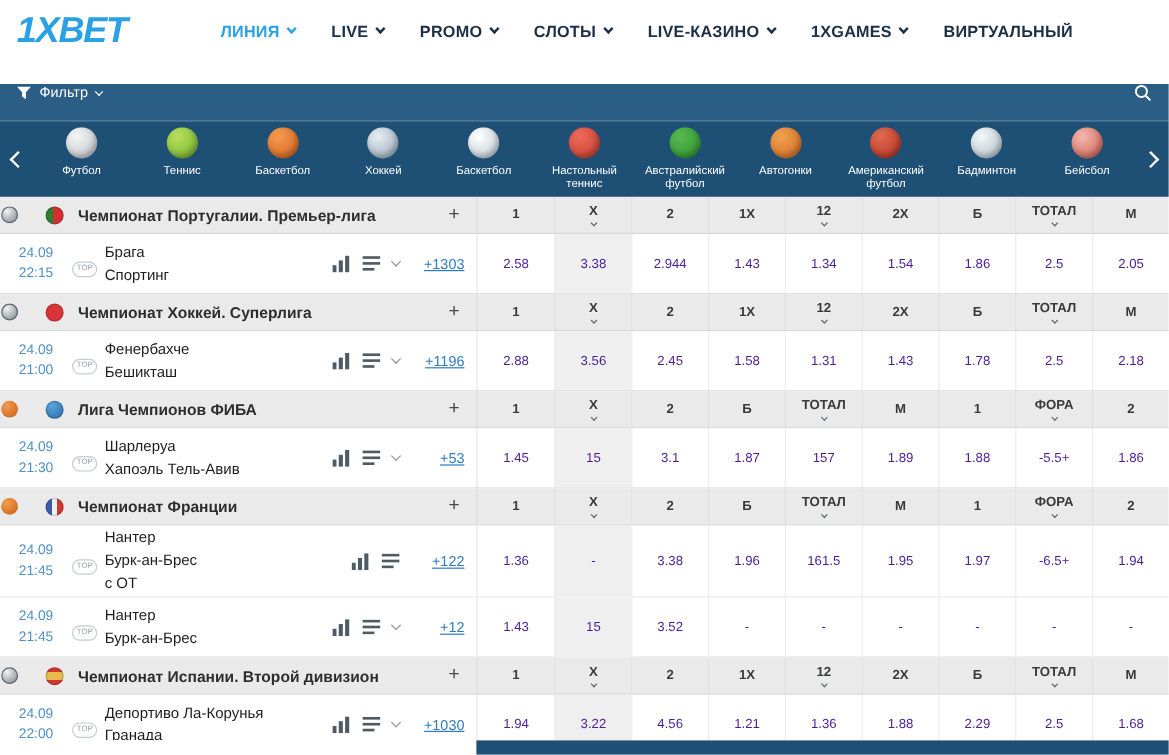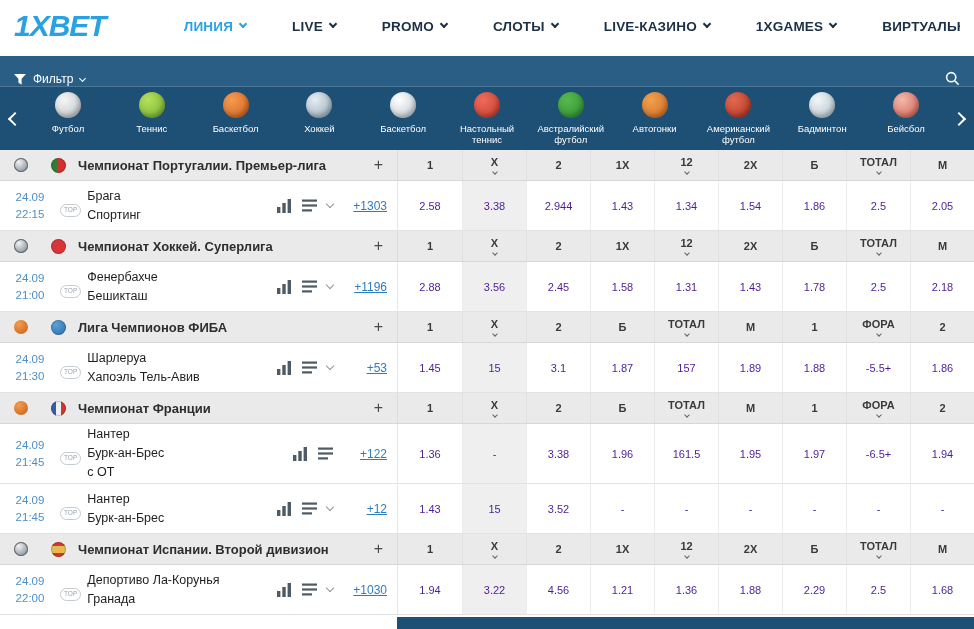--- a/index.html
+++ b/index.html
@@ -10,7 +10,7 @@
   
   .topnav { height:52px; display:flex; align-items:center; padding:0 14px; background:#fff; flex:0 0 auto; white-space:nowrap; overflow:hidden; }
   .logo { font-style:italic; font-weight:bold; font-size:30px; letter-spacing:-1px; color:#2aa1e3; cursor:pointer; margin-right:78px; }
-  .mainnav { display:flex; align-items:center; gap:46px; overflow:hidden; }
+  .mainnav { display:flex; align-items:center; gap:30px; overflow:hidden; }
   .nav-item { display:flex; align-items:center; font-size:13.5px; font-weight:bold; color:#1c2f45; cursor:pointer; letter-spacing:.2px; }
   .nav-item.active { color:#2aa1e3; }
 

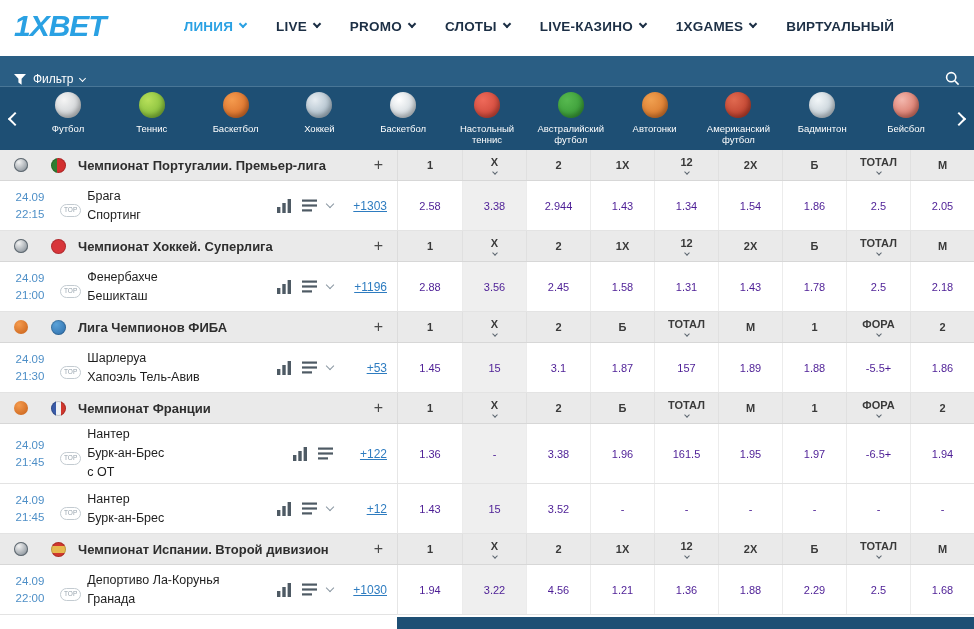--- a/index.html
+++ b/index.html
@@ -25,7 +25,7 @@
   .arrow.right { border-width:2.5px 2.5px 0 0; transform:rotate(45deg);  margin:0 8px 0 10px; }
 
   
-  .filterbar { height:31px; margin-top:4px; background:#2a5e84; display:flex; align-items:flex-end; padding:0 14px; color:#fff; flex:0 0 auto; border-bottom:1px solid rgba(255,255,255,.15); }
+  .filterbar { height:31px; margin-top:18px; background:#2a5e84; display:flex; align-items:flex-start; padding:0 14px; color:#fff; flex:0 0 auto; border-bottom:1px solid rgba(255,255,255,.15); }
   .filter-left { display:flex; align-items:center; cursor:pointer; }
   .filter-label { font-size:12px; margin-left:7px; }
   .searchbtn { margin-left:auto; cursor:pointer; display:flex; align-items:center; }

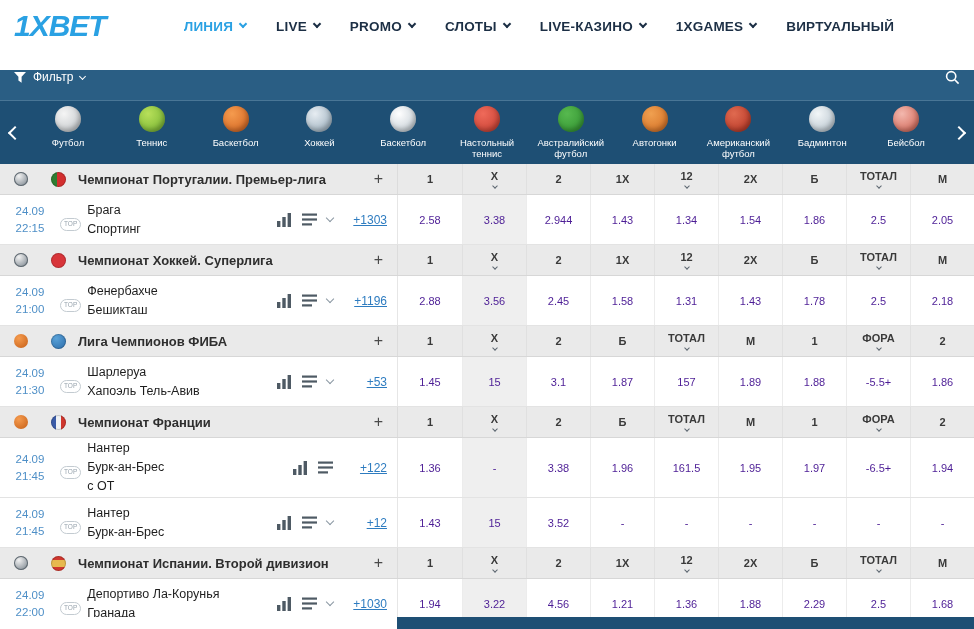--- a/index.html
+++ b/index.html
@@ -40,7 +40,7 @@
   
   .events { flex:1 1 auto; overflow:hidden; }
   .league-row { display:flex; height:31px; background:#eaeaea; border-bottom:1px solid #d7d7d7; }
-  .lrow-left { flex:0 0 397px; display:flex; align-items:center; padding-left:14px; }
+  .lrow-left { flex:0 0 397px; display:flex; align-items:center; padding-left:1px; }
   .sport-mini { width:14px; height:14px; border-radius:50%; margin-right:23px; flex:0 0 auto; }
   .sport-mini.football   { background:radial-gradient(circle at 35% 30%, #f2f2f2, #6f7a84); box-shadow:inset 0 0 0 1px #5e6870; }
   .sport-mini.basketball { background:radial-gradient(circle at 35% 30%, #f59b4e, #c65f17); }

